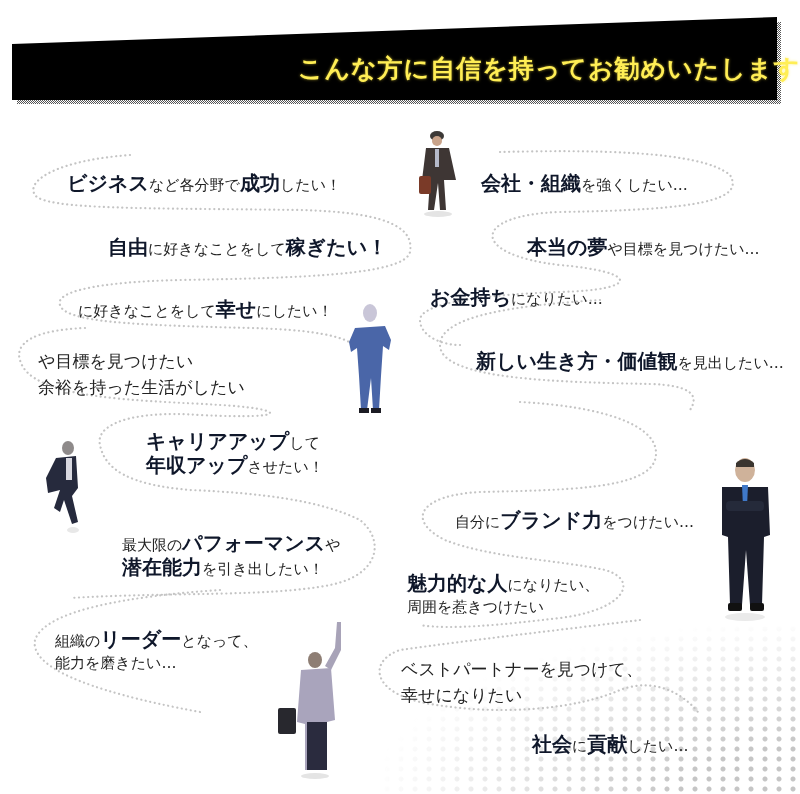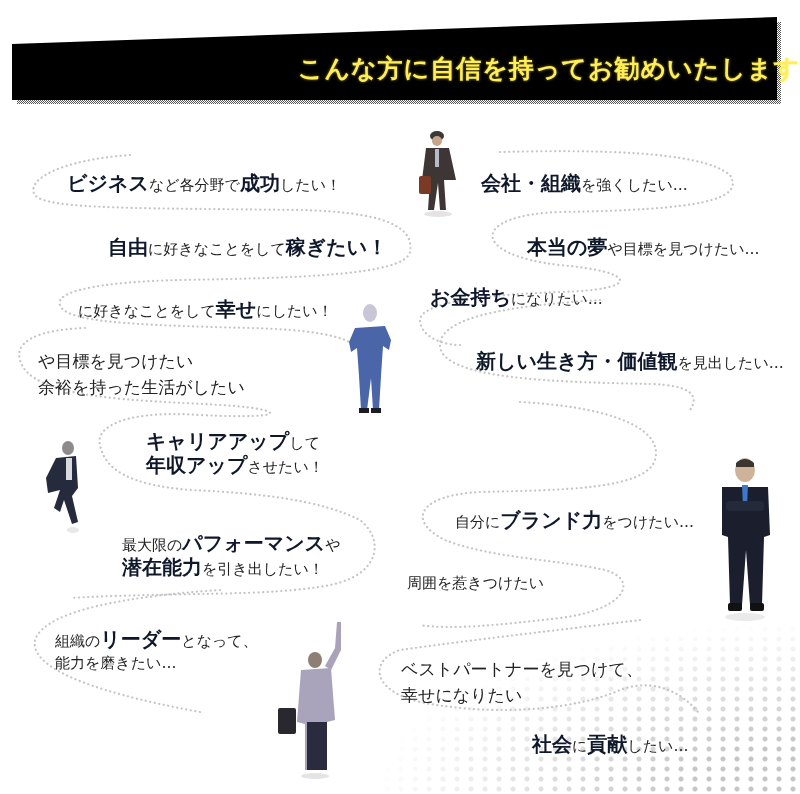--- a/index.html
+++ b/index.html
@@ -163,6 +163,7 @@
 </div>
 
 <div class="msg" style="left:407px;top:572px">
+  <div><span class="hl">魅力的な人</span><span>になりたい、</span></div>
   <div><span>周囲を惹きつけたい</span></div>
 </div>
 

